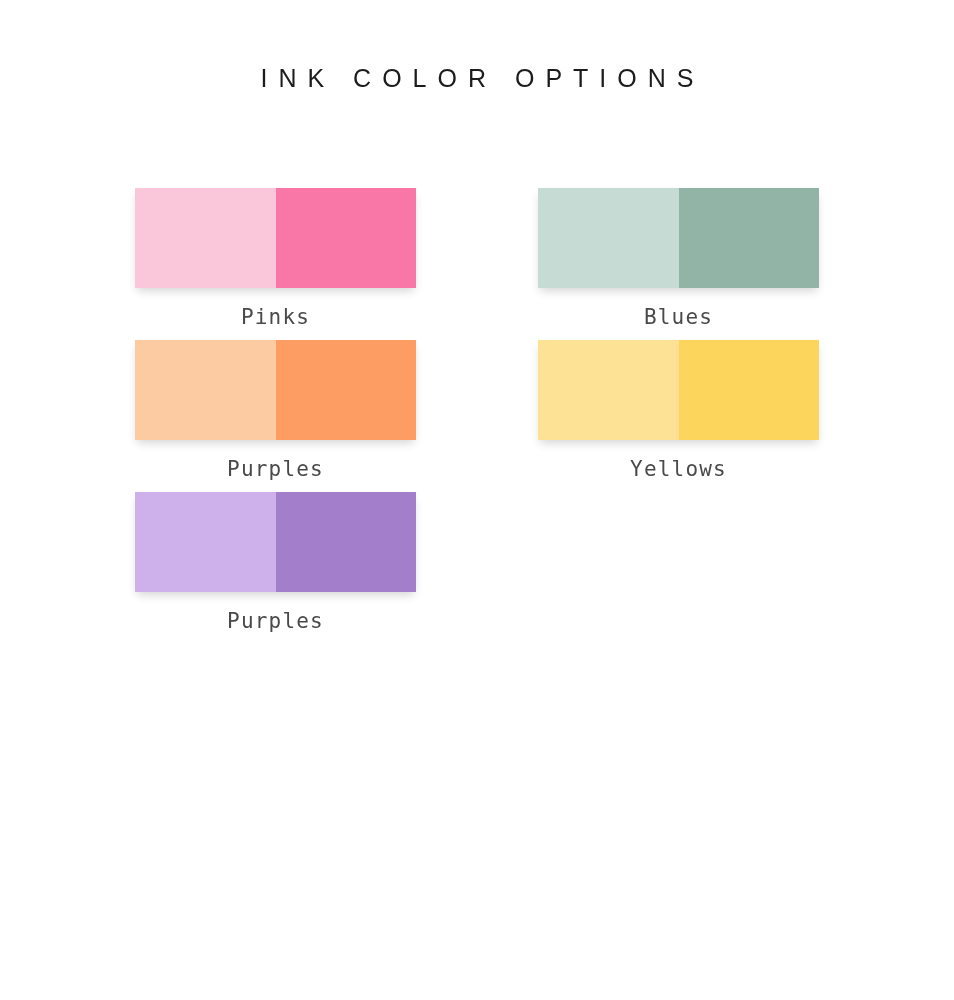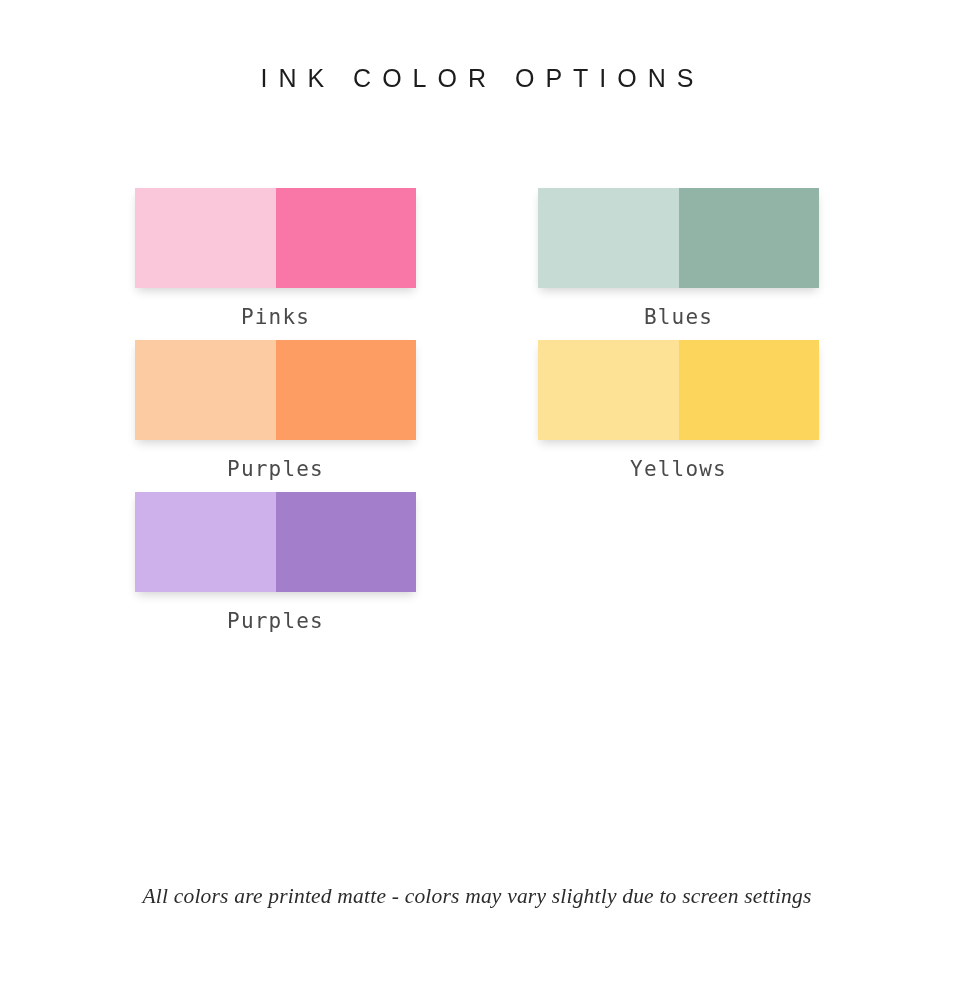--- a/index.html
+++ b/index.html
@@ -146,7 +146,6 @@
 
   </div>
 
-  <div class="footer-note">All colors are printed matte - colors may vary slightly due to screen settings</div>
 
 </div>
 

